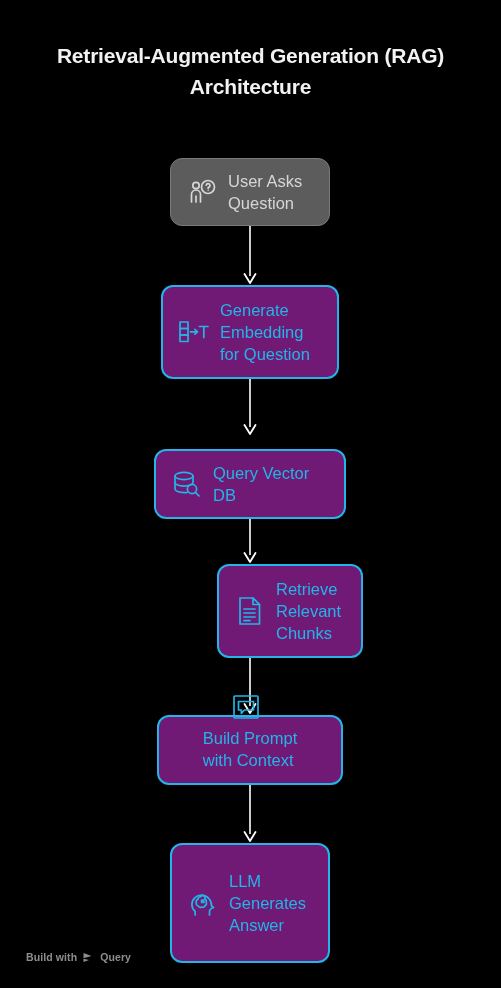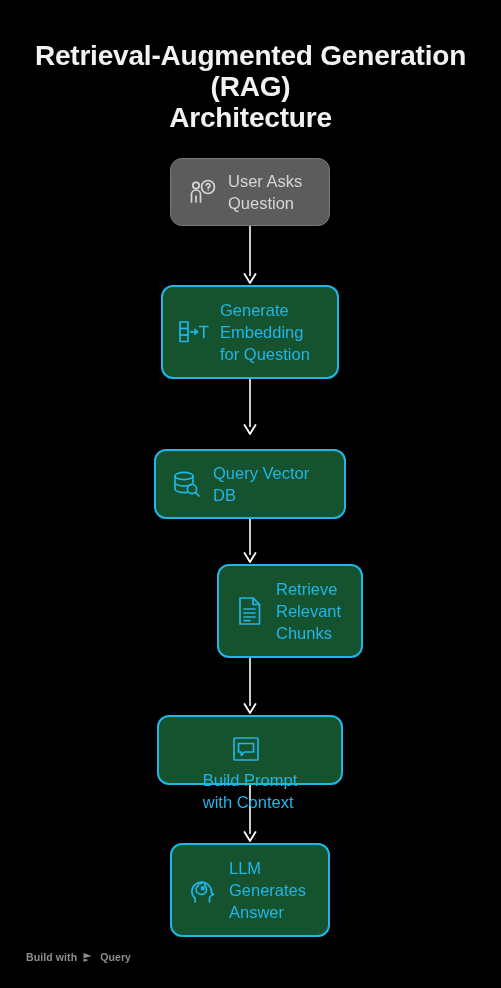--- a/index.html
+++ b/index.html
@@ -22,7 +22,7 @@
     width: 501px;
     text-align: center;
     color: #f2f2f2;
-    font-size: 28px;
+    font-size: 21px;
     font-weight: bold;
     line-height: 31px;
     letter-spacing: -0.2px;

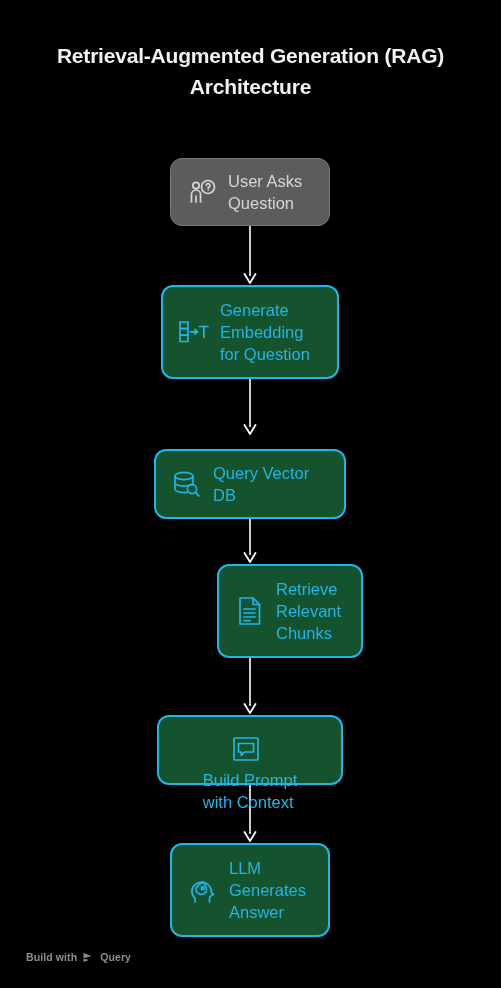--- a/index.html
+++ b/index.html
@@ -53,8 +53,9 @@
     border: 1px solid #7a7a7a;
   }
   .flow-node.style-teal {
-    background: #14532d;
+    background: #701a75;
     border: 2px solid #23b4e8;
+    justify-content: flex-end;
   }
 
   .node-icon {

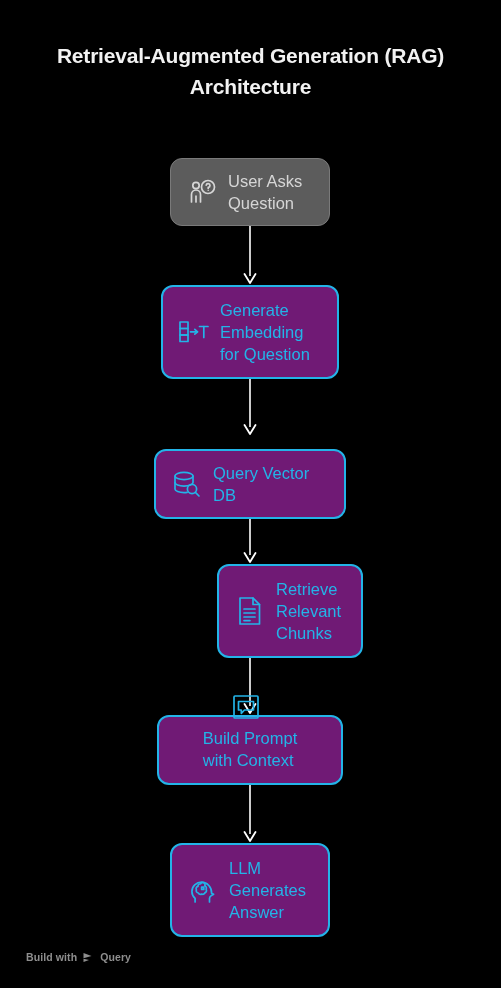--- a/index.html
+++ b/index.html
@@ -209,7 +209,7 @@
       <span class="node-label">Build Prompt
 with Context</span>
     </div>
-    <div class="flow-node style-teal" style="left: 170px; top: 693px; width: 160px; height: 94px;">
+    <div class="flow-node style-teal" style="left: 170px; top: 693px; width: 160px; height: 120px;">
       <span class="node-icon">
         <svg width="32" height="30" viewBox="0 0 32 30">
           <path d="M22.5 27 V23.5 c0-1.4 .7-2.2 1.8-2.9 l2.3-1.4 -2-1 c.2-5.9-4.2-11-10-11 -5.4 0-9.7 4.1-9.7 9.3 0 3 1.3 5.2 3.2 6.9 V27" fill="none" stroke="#23b4e8" stroke-width="1.7" stroke-linecap="round" stroke-linejoin="round"></path>

